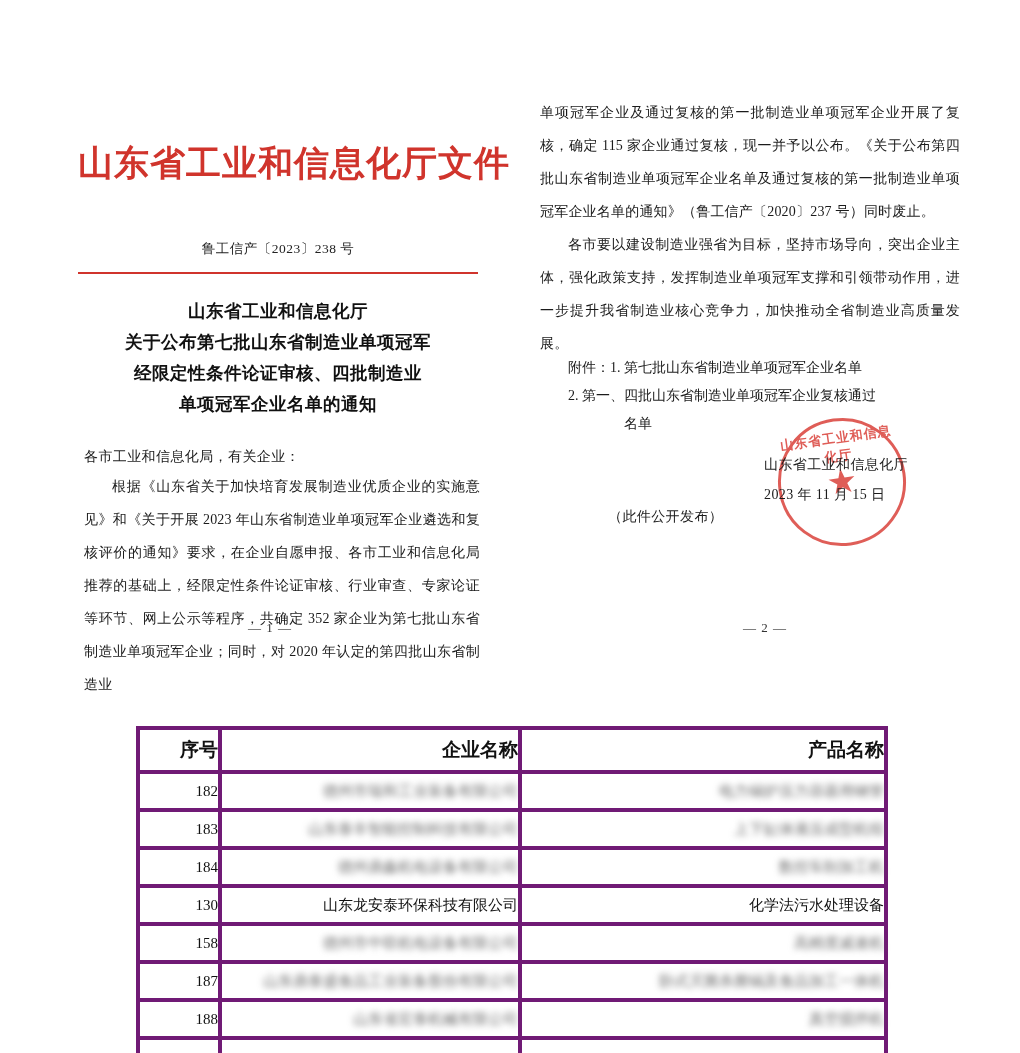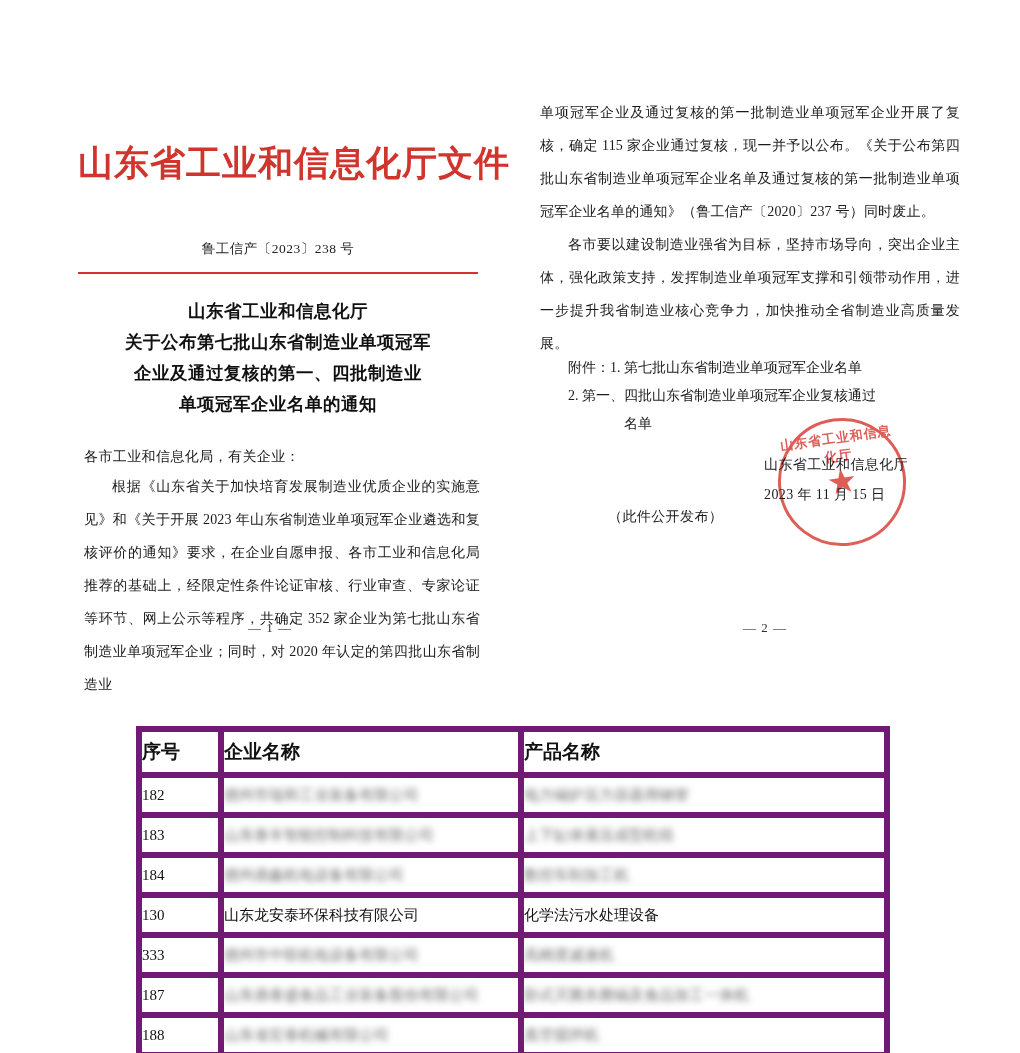--- a/index.html
+++ b/index.html
@@ -249,7 +249,7 @@
     <div class="title-block">
       <div class="tline">山东省工业和信息化厅</div>
       <div class="tline">关于公布第七批山东省制造业单项冠军</div>
-      <div class="tline">企业及通过复核的第一、四批制造业</div>
+      <div class="tline">经限定性条件论证审核、四批制造业</div>
       <div class="tline">单项冠军企业名单的通知</div>
     </div>
 

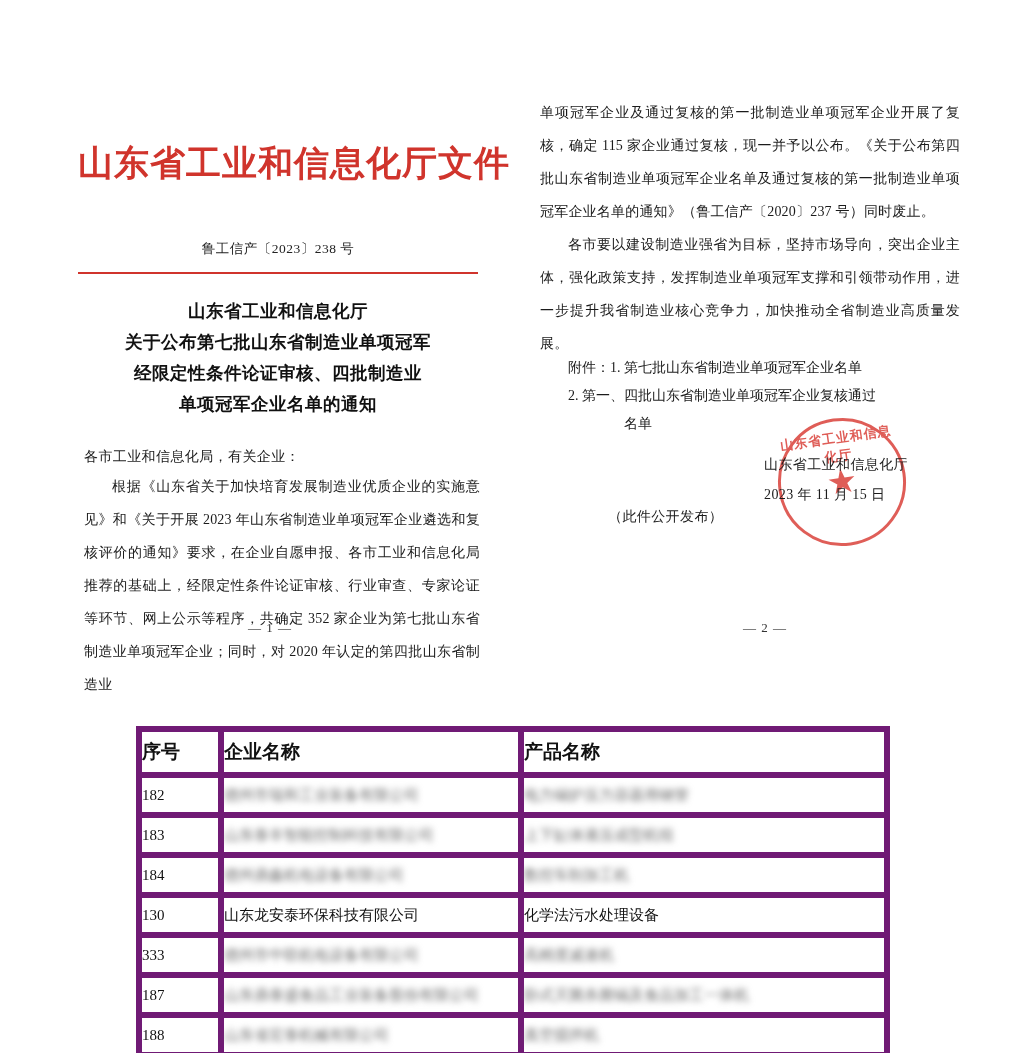--- a/index.html
+++ b/index.html
@@ -208,9 +208,9 @@
   }
   table.award-table th,
   table.award-table td {
-    border: 6px solid #701a75;
+    border: 4px solid #701a75;
     height: 34px;
-    text-align: left;
+    text-align: right;
     vertical-align: middle;
     font-size: 15px;
     color: #111;

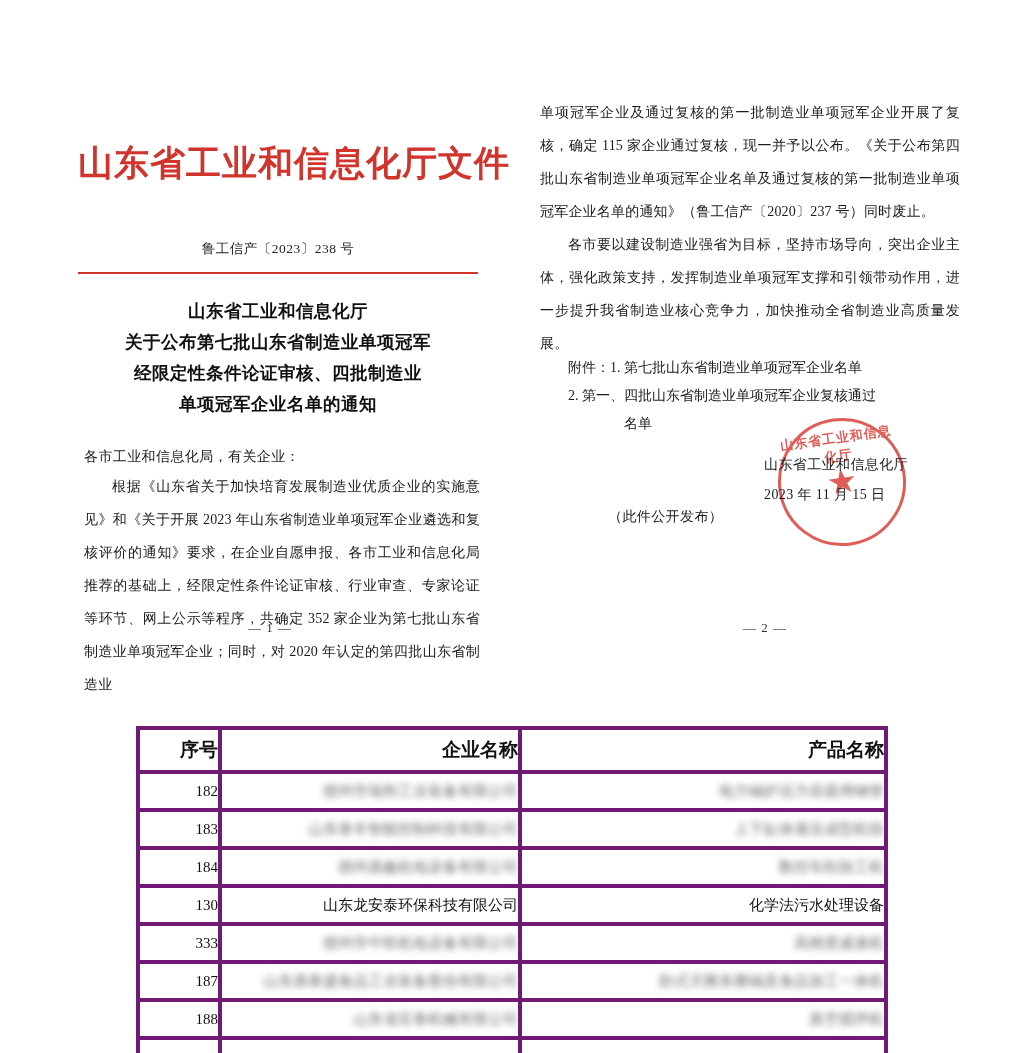--- a/index.html
+++ b/index.html
@@ -329,7 +329,7 @@
         <td><span class="cell-inner">化学法污水处理设备</span></td>
       </tr>
       <tr>
-        <td>333</td>
+        <td>158</td>
         <td><span class="cell-inner blurred">德州市中联机电设备有限公司</span></td>
         <td><span class="cell-inner blurred">高精度减速机</span></td>
       </tr>

